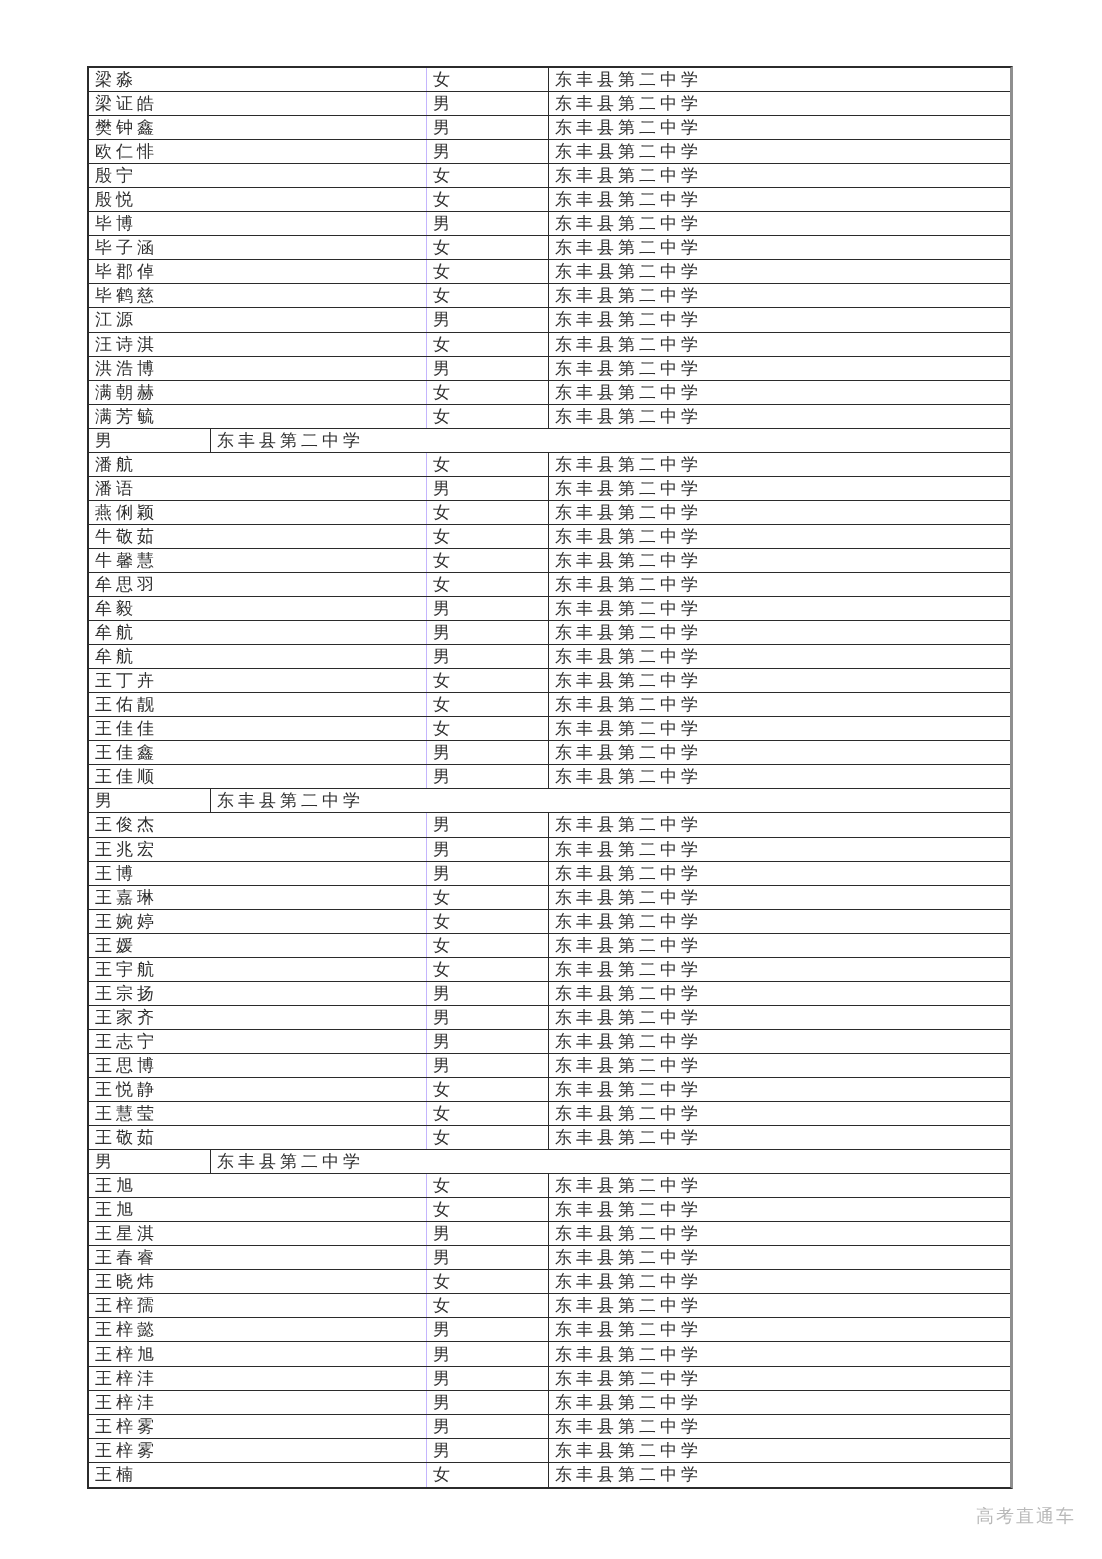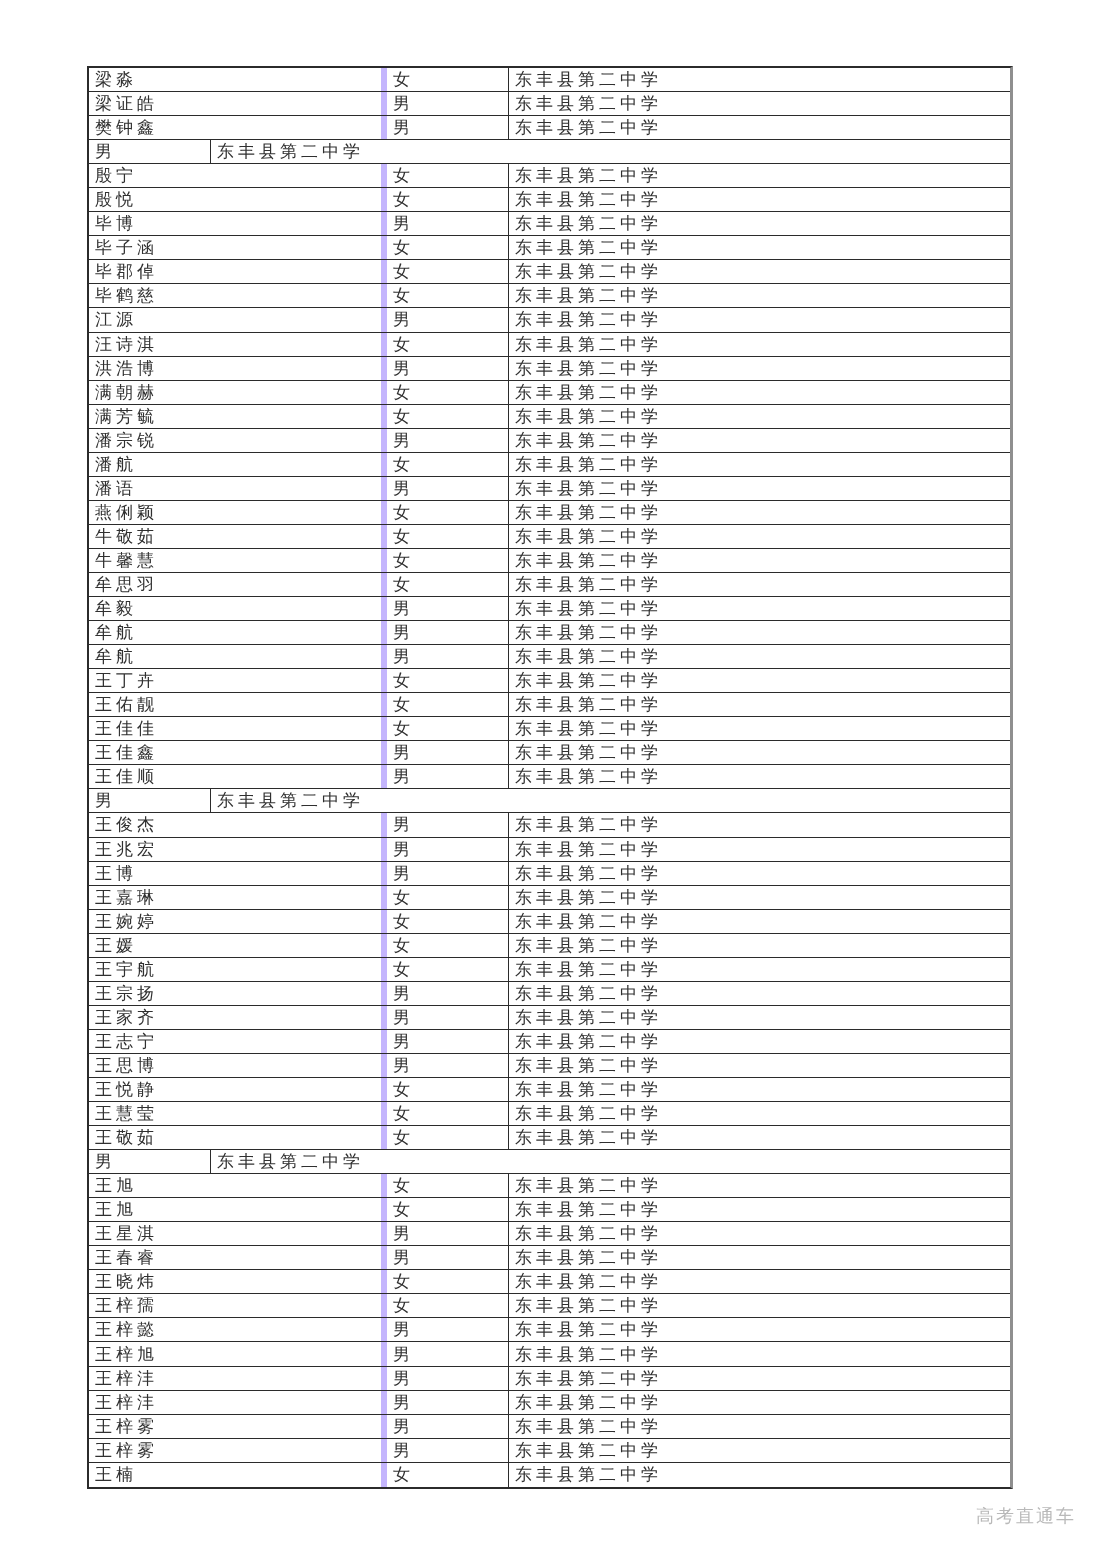--- a/index.html
+++ b/index.html
@@ -48,8 +48,8 @@
     overflow: hidden;
   }
   .cell.name {
-    width: 298px;
-    border-right: 6px solid #c4b5fd;
+    width: 338px;
+    border-right: 1px solid #c4b5fd;
   }
   .cell.gender {
     width: 122px;

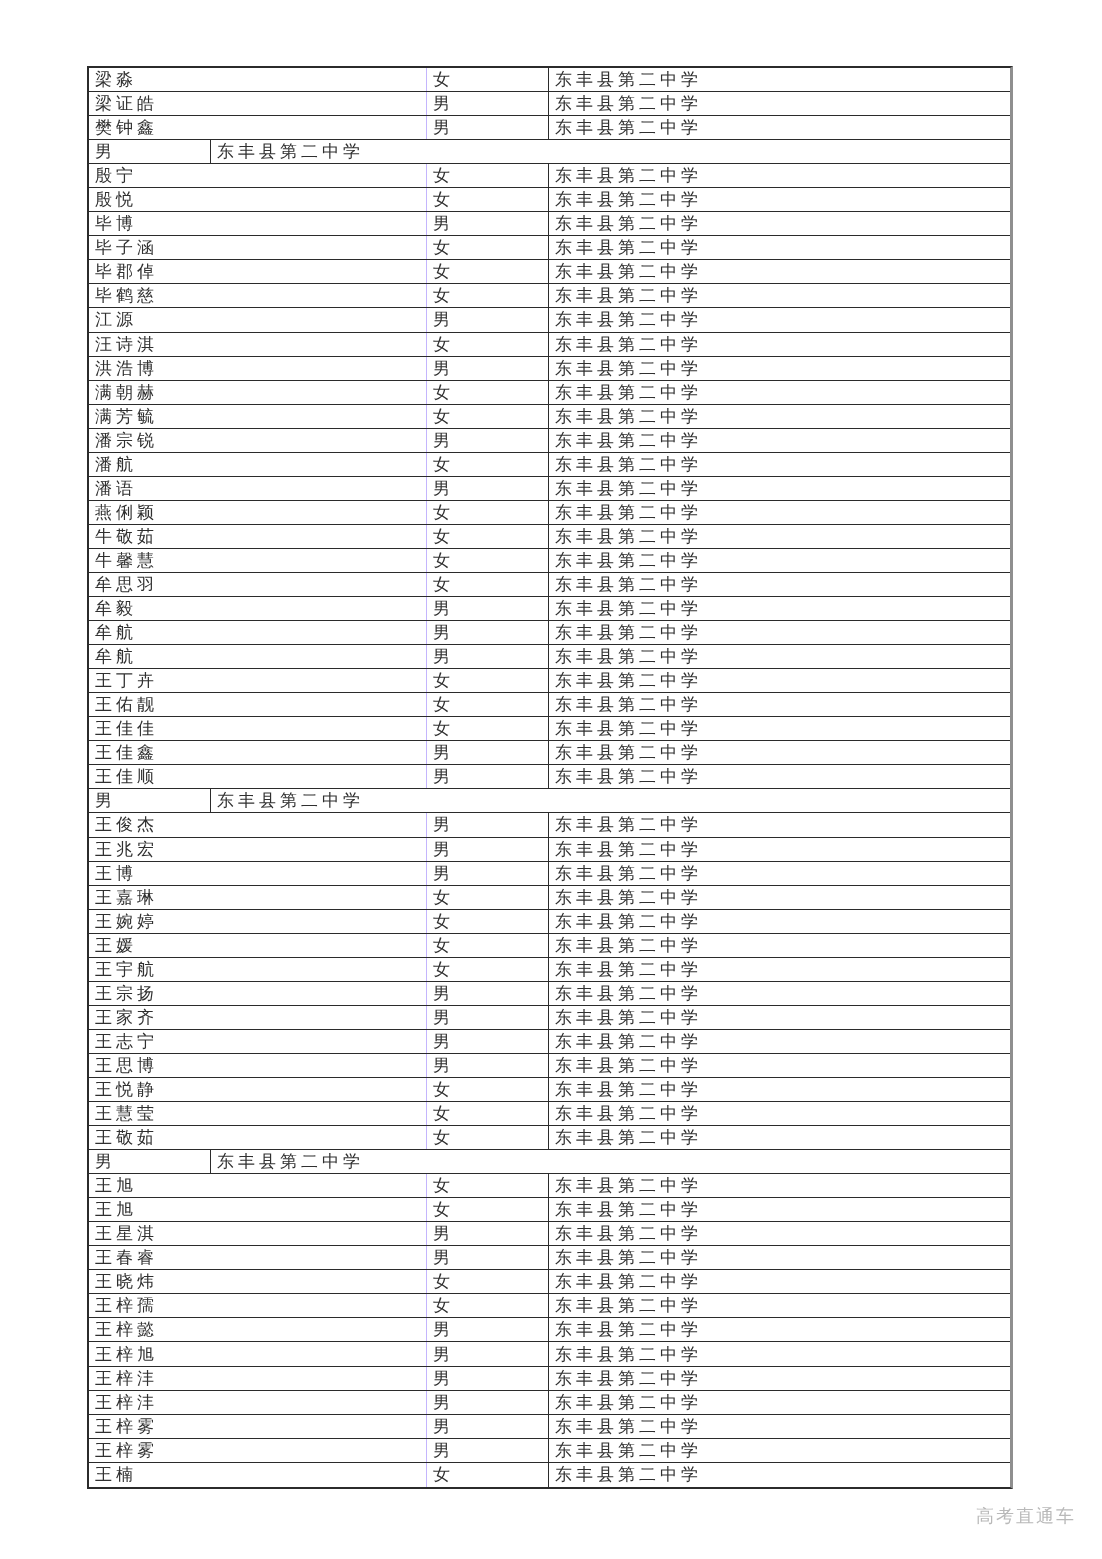--- a/index.html
+++ b/index.html
@@ -92,6 +92,7 @@
           <div class="cell school">东丰县第二中学</div>
         </div>
         <div class="row">
+          <div class="cell name">欧仁悱</div>
           <div class="cell gender">男</div>
           <div class="cell school">东丰县第二中学</div>
         </div>

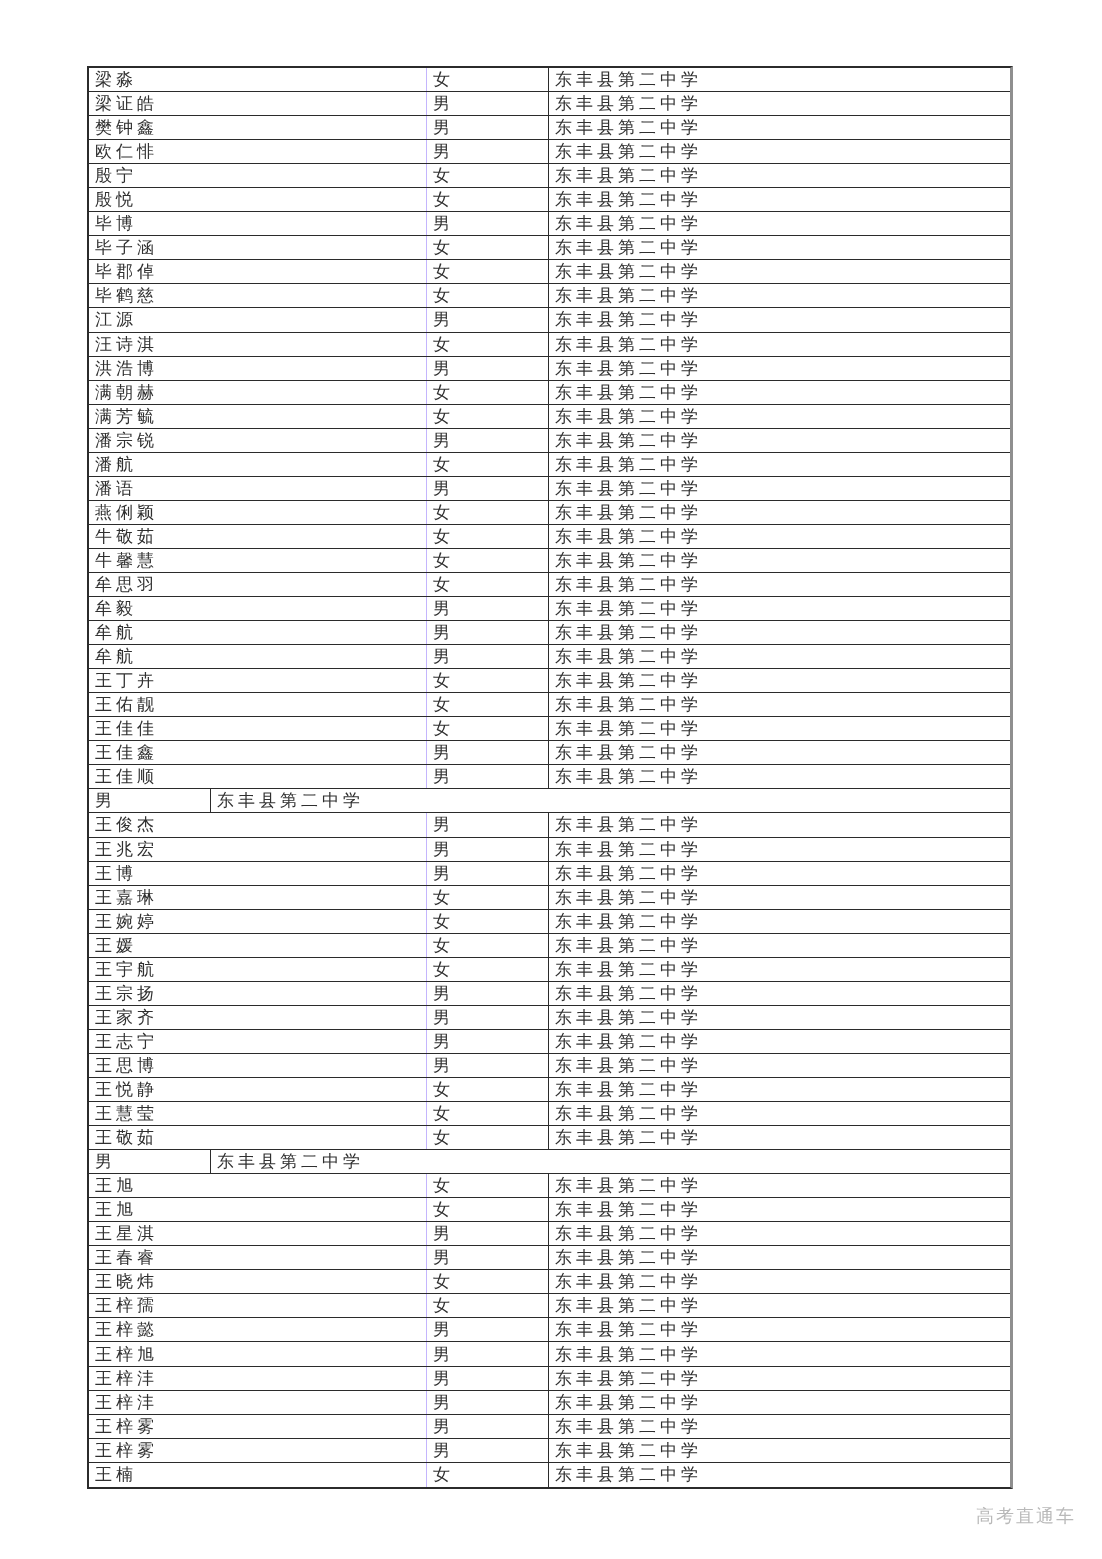--- a/index.html
+++ b/index.html
@@ -152,7 +152,6 @@
           <div class="cell school">东丰县第二中学</div>
         </div>
         <div class="row">
-          <div class="cell name">潘宗锐</div>
           <div class="cell gender">男</div>
           <div class="cell school">东丰县第二中学</div>
         </div>

